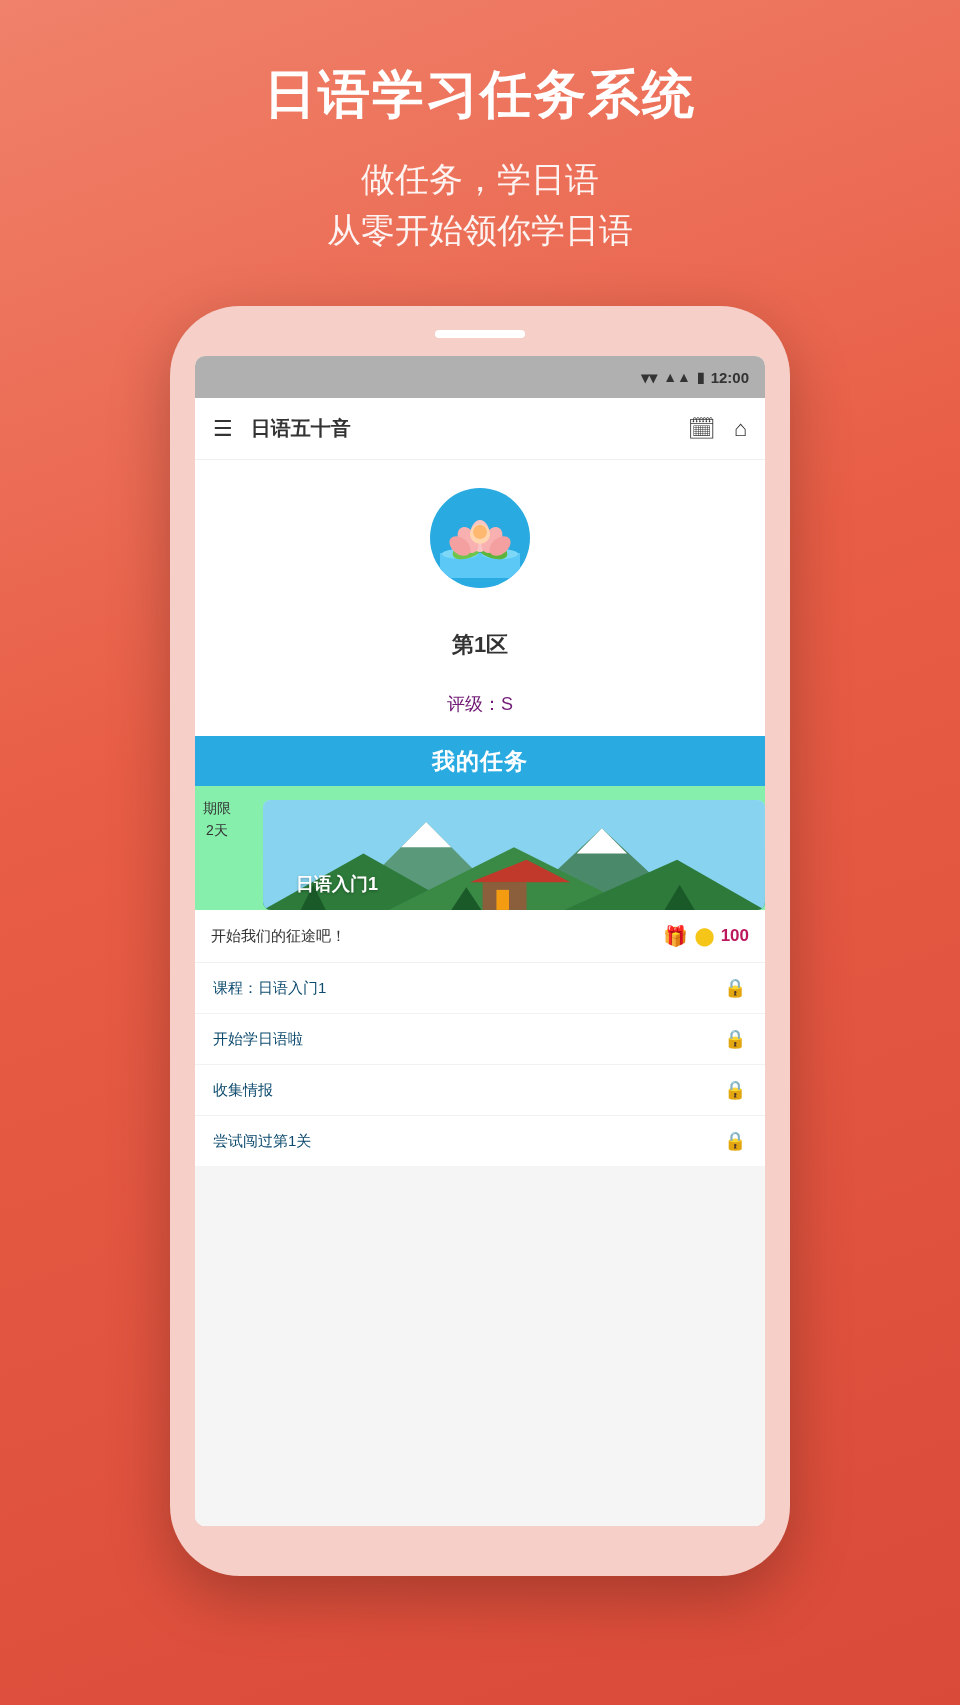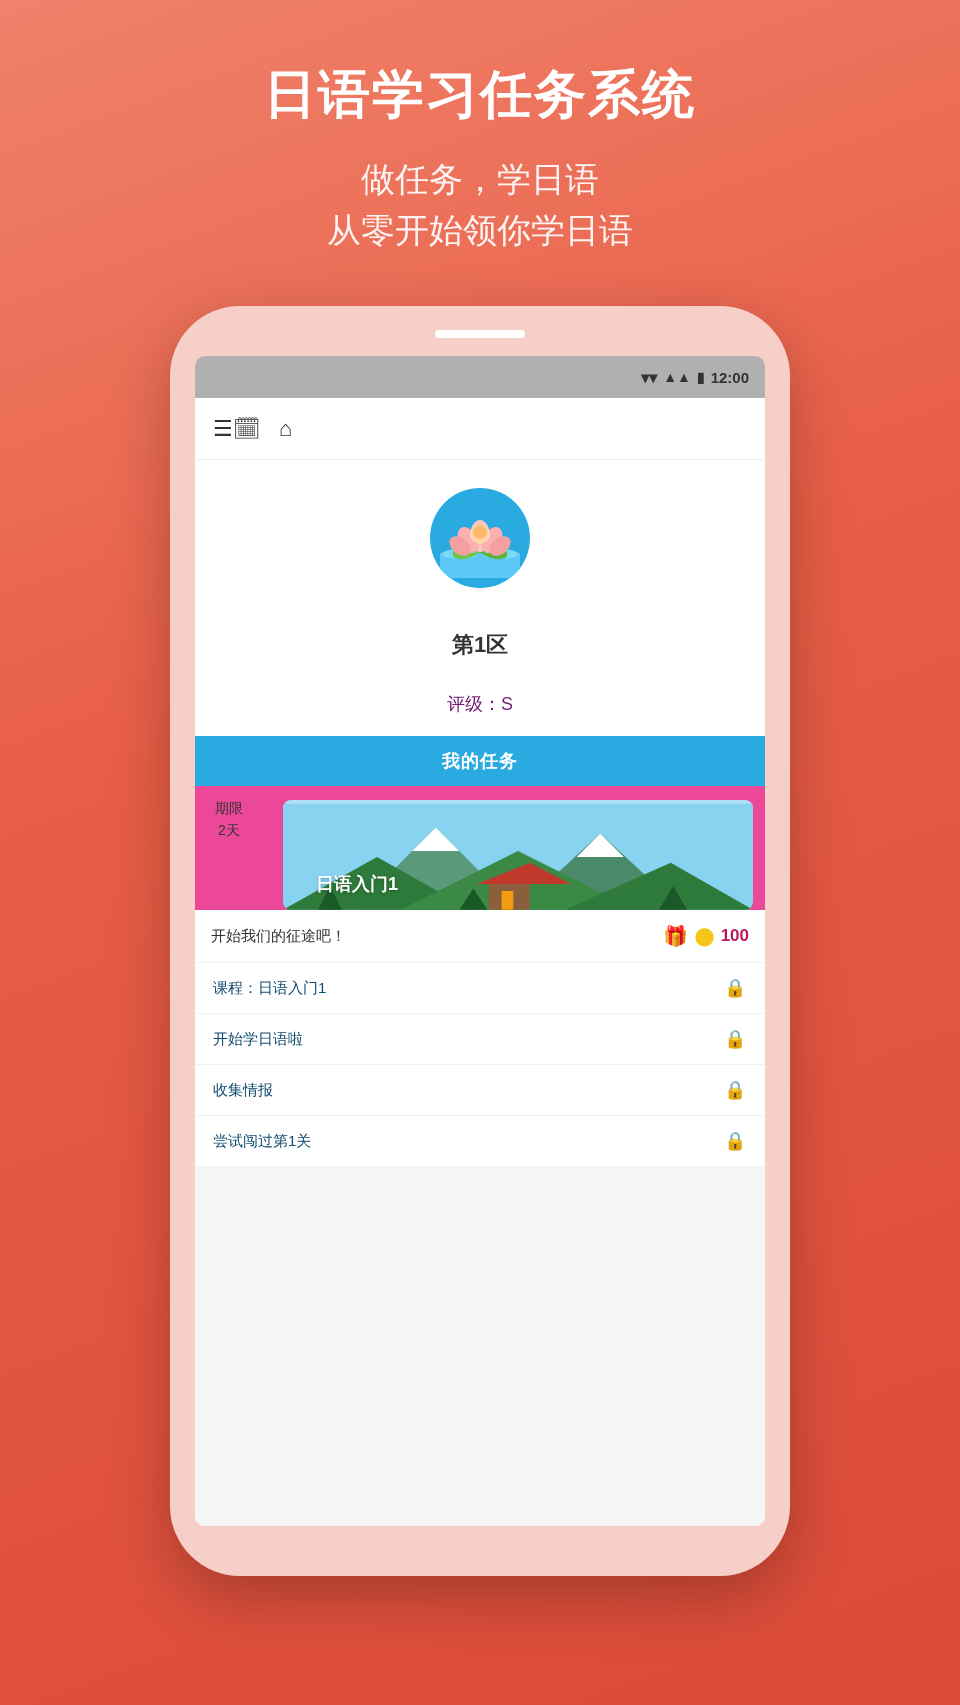--- a/index.html
+++ b/index.html
@@ -355,6 +355,7 @@
 
     <div class="app-toolbar">
       <span class="hamburger-icon">☰</span>
+      <span class="app-title">日语五十音</span>
       <div class="toolbar-icons">
         <span class="toolbar-icon">🗓</span>
         <span class="toolbar-icon">⌂</span>

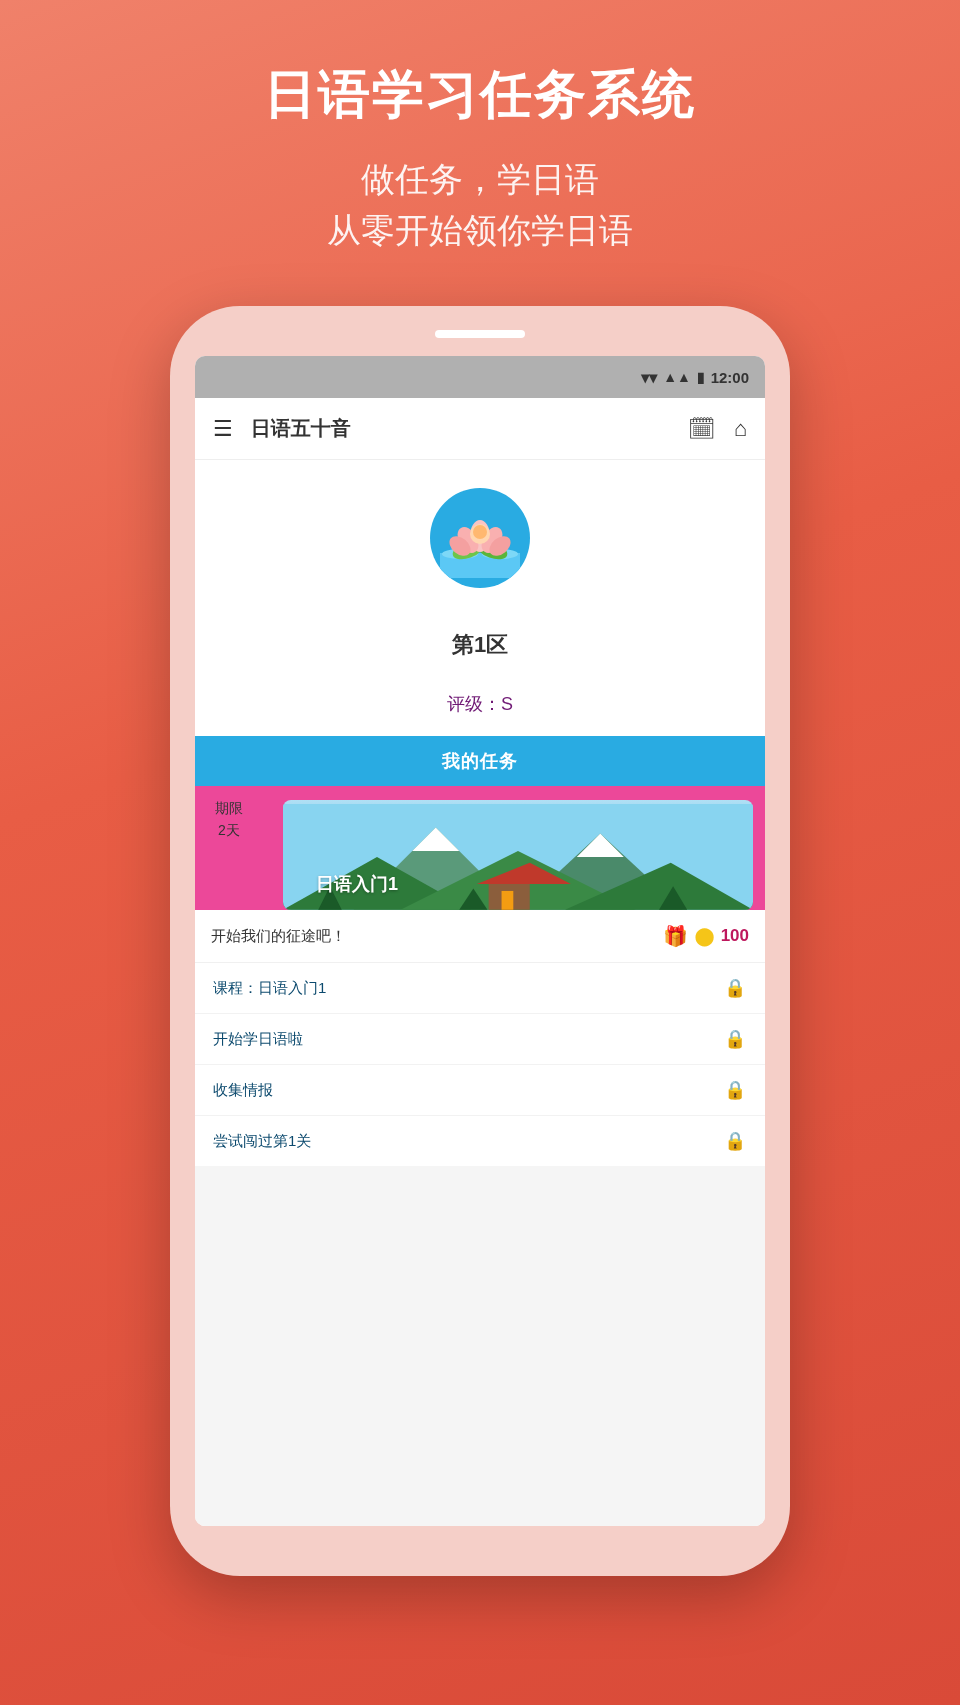--- a/index.html
+++ b/index.html
@@ -173,7 +173,7 @@
     }
     .tasks-banner-text {
       color: white;
-      font-size: 18px;
+      font-size: 23px;
       font-weight: 600;
       letter-spacing: 1px;
       text-align: right;

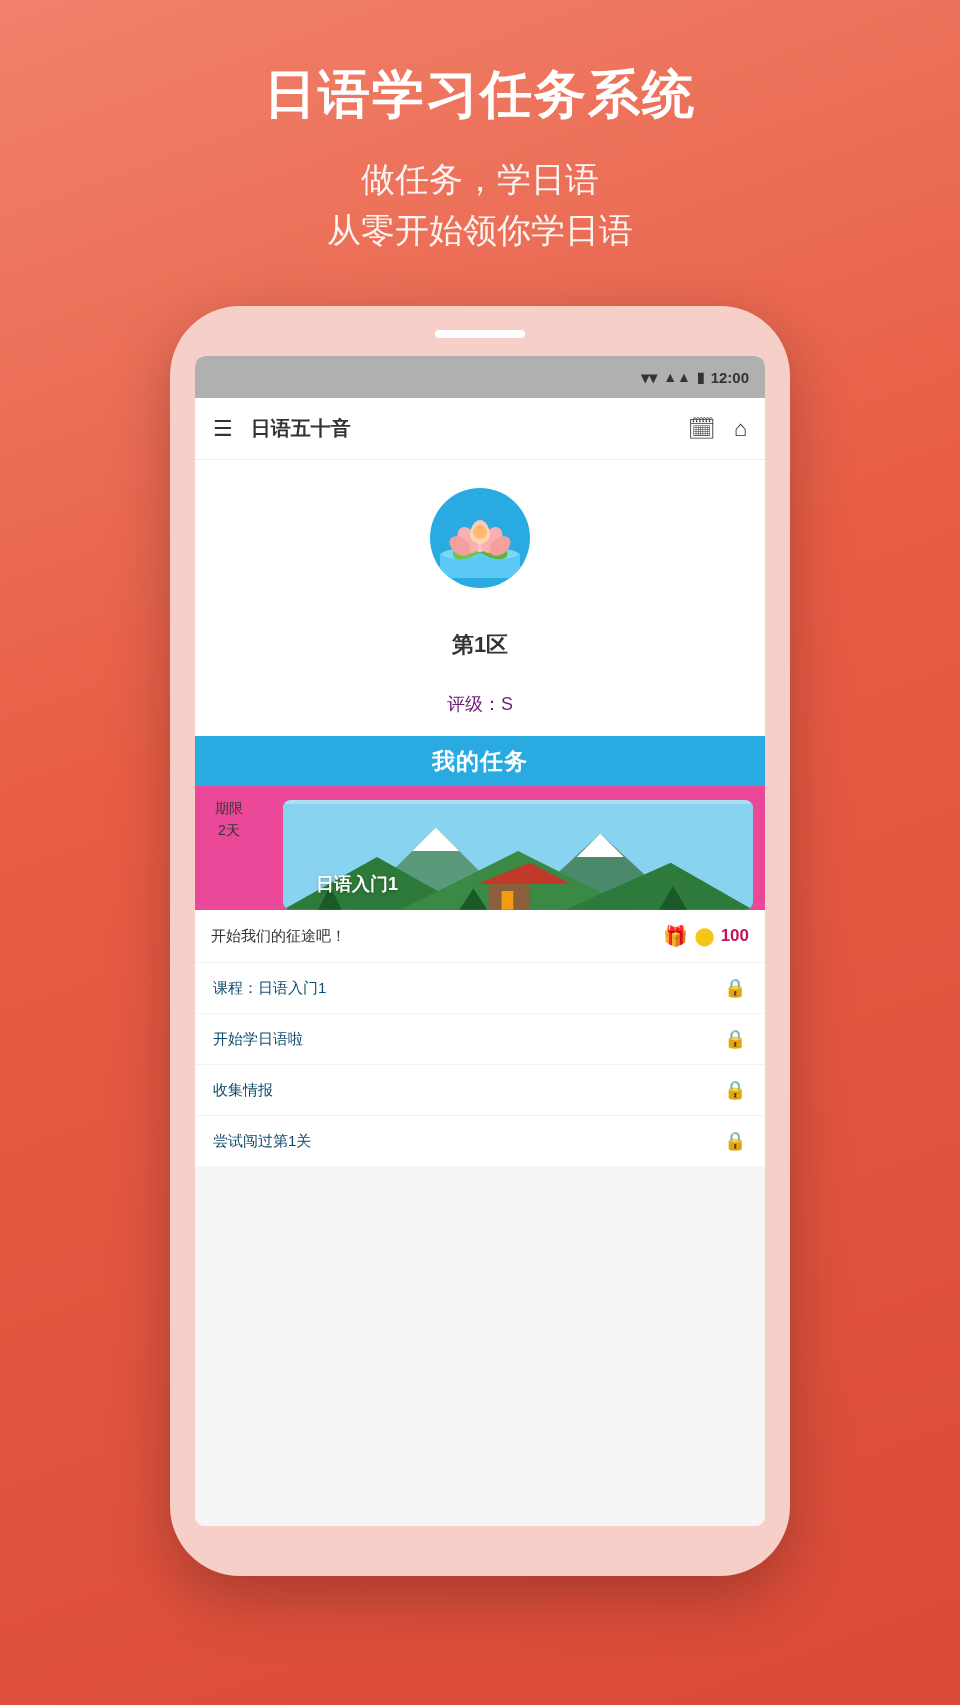--- a/index.html
+++ b/index.html
@@ -187,9 +187,9 @@
 
     .task-header-row {
       display: flex;
-      padding: 14px 12px 0;
-      gap: 20px;
-      background: #ec4899;
+      padding: 14px 0 0;
+      gap: 12px;
+      background: #86efac;
     }
     .task-deadline-col {
       display: flex;

